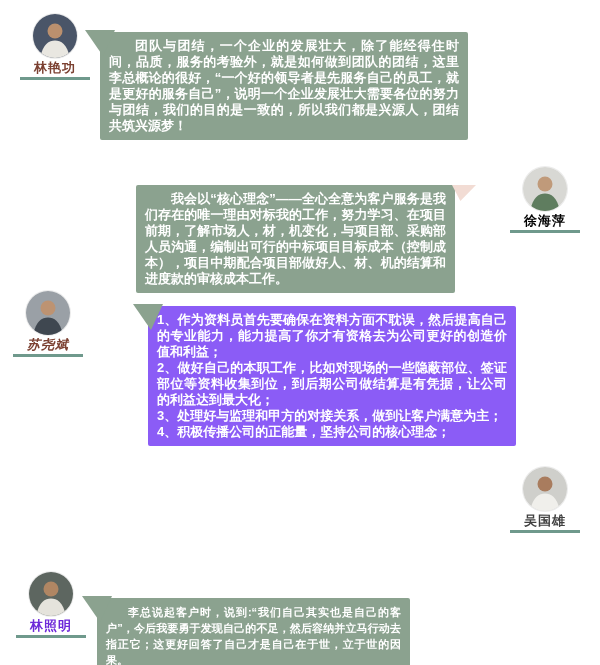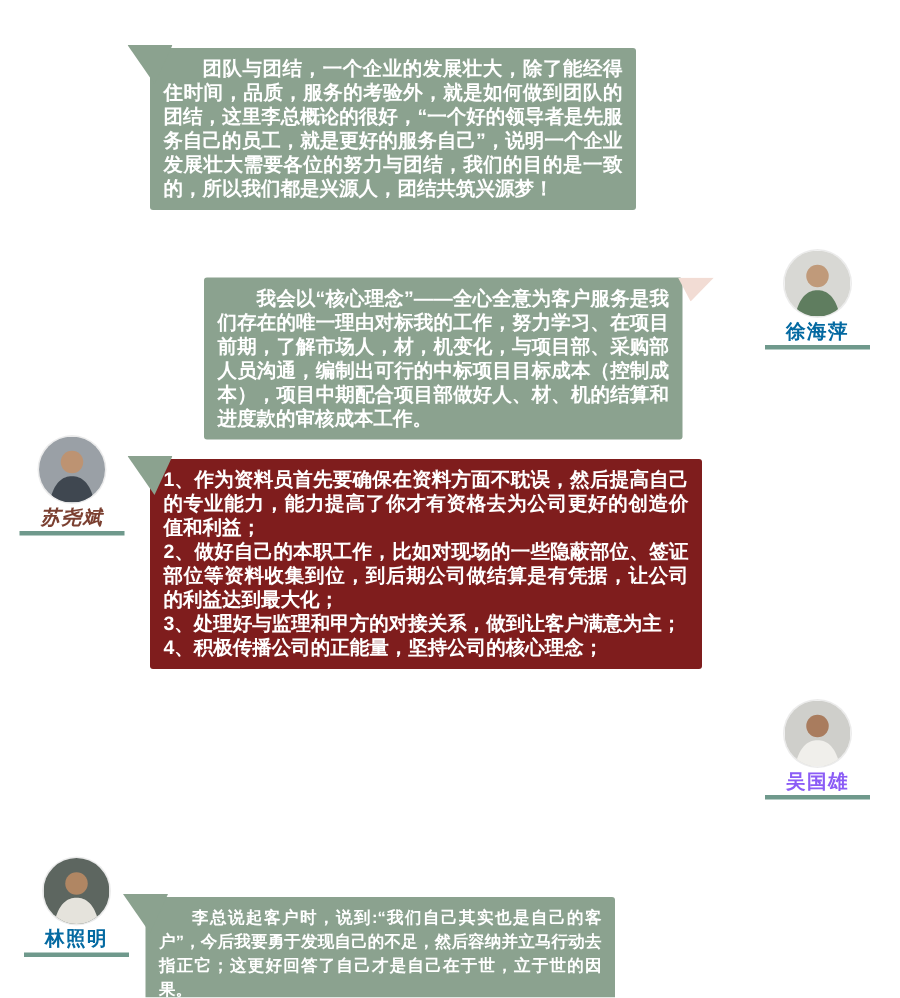--- a/index.html
+++ b/index.html
@@ -22,7 +22,7 @@
   .tail-right{right:-21px;top:0;width:24px;height:16px;clip-path:polygon(0 0,100% 0,35% 100%);}
 
   
-  .a1{left:10px;top:14px;}   .b1{left:100px;top:32px;width:324px;}
+  .a1{left:10px;top:14px;}   .b1{left:100px;top:32px;width:368px;}
   .a2{left:500px;top:167px;} .b2{left:136px;top:185px;width:319px;}
   .a3{left:3px;top:291px;}   .b3{left:100px;top:306px;width:368px;}
   .a4{left:500px;top:467px;} .b4{left:133px;top:484px;width:372px;}

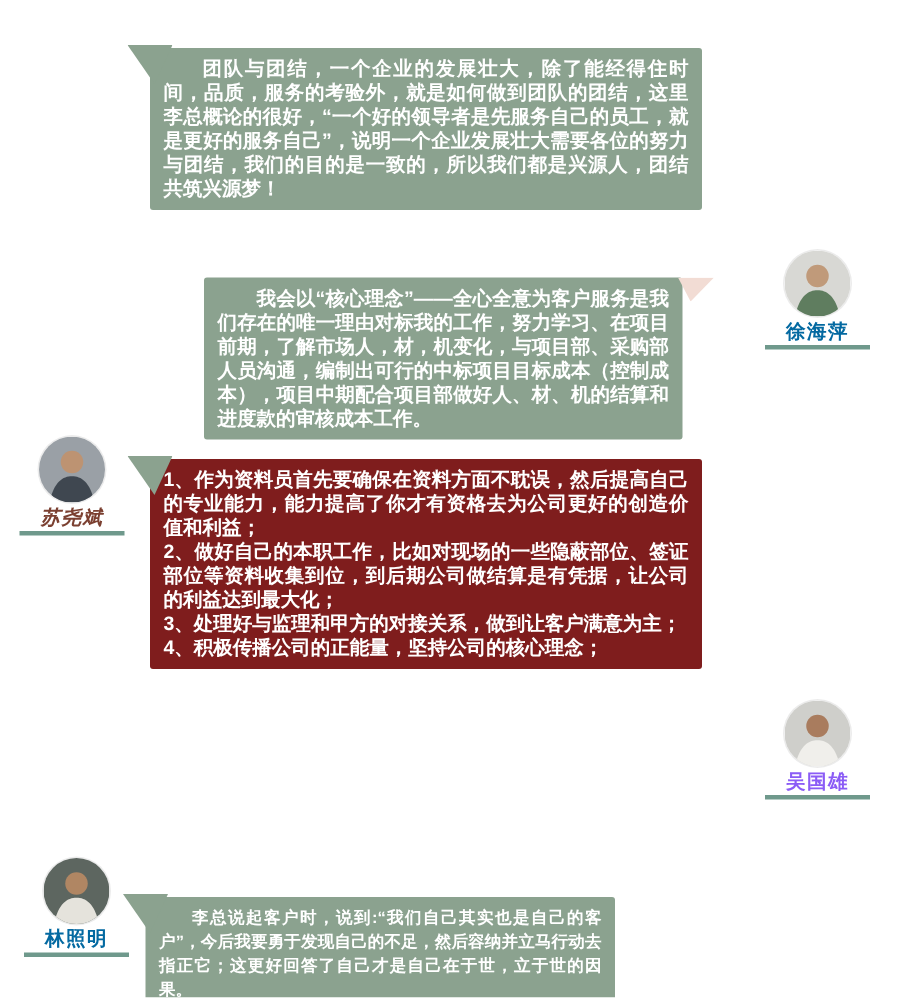--- a/index.html
+++ b/index.html
@@ -34,6 +34,17 @@
 
 <div class="page" style="background: rgb(255, 255, 255);">
 
+  <div class="avatar-block a1">
+    <div class="avatar">
+      <svg viewBox="0 0 44 44">
+        <rect width="44" height="44" fill="#4a5568"></rect>
+        <circle cx="22" cy="17" r="7.5" fill="#bb906e"></circle>
+        <path d="M7 44 C10 30 16 26.5 22 26.5 C28 26.5 34 30 37 44 Z" fill="#e9e7e1"></path>
+      </svg>
+    </div>
+    <div class="uname" style="color: rgb(123, 64, 49);">林艳功</div>
+    <div class="uline" style="background: rgb(111, 153, 140);"></div>
+  </div>
   <div class="bubble b1" style="background: rgb(139, 162, 143);">
     <div class="tail tail-left" style="background: rgb(139, 162, 143);"></div>
     <div class="bubble-text indent" style="color: rgb(255, 255, 255);">团队与团结，一个企业的发展壮大，除了能经得住时间，品质，服务的考验外，就是如何做到团队的团结，这里李总概论的很好，“一个好的领导者是先服务自己的员工，就是更好的服务自己”，说明一个企业发展壮大需要各位的努力与团结，我们的目的是一致的，所以我们都是兴源人，团结共筑兴源梦！</div>

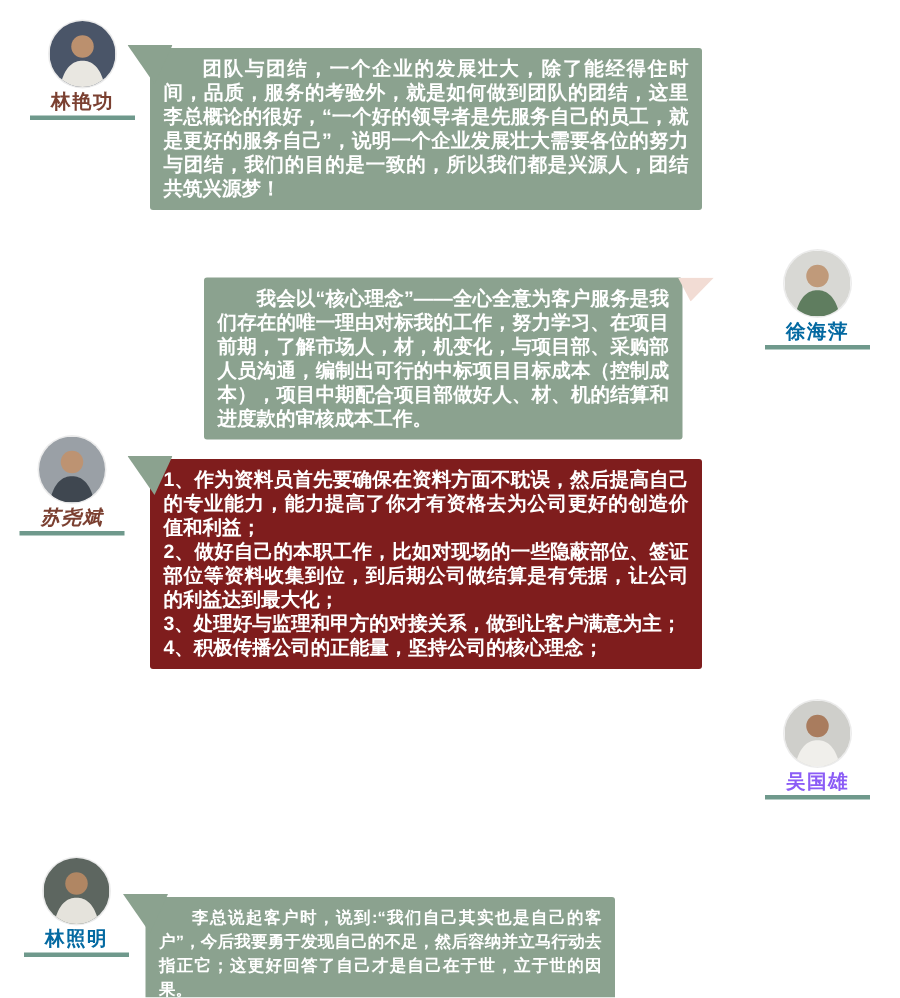--- a/index.html
+++ b/index.html
@@ -58,7 +58,7 @@
         <path d="M7 44 C10 30 16 26.5 22 26.5 C28 26.5 34 30 37 44 Z" fill="#5f7d5f"></path>
       </svg>
     </div>
-    <div class="uname" style="color: #0369a1;">徐海萍</div>
+    <div class="uname" style="color: #000000;">徐海萍</div>
     <div class="uline" style="background: rgb(111, 153, 140);"></div>
   </div>
   <div class="bubble b2" style="background: rgb(139, 162, 143);">

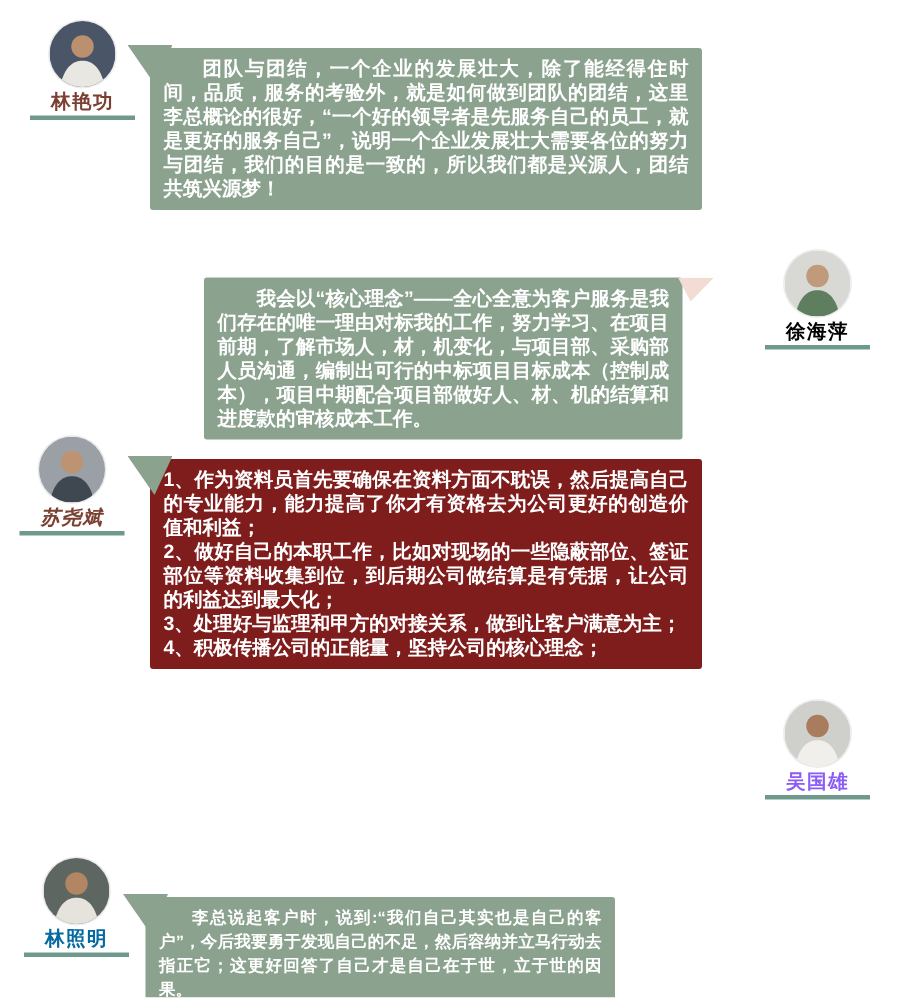--- a/index.html
+++ b/index.html
@@ -77,7 +77,7 @@
     <div class="uname" style="color: rgb(123, 64, 49); font-style: italic;">苏尧斌</div>
     <div class="uline" style="background: rgb(111, 153, 140);"></div>
   </div>
-  <div class="bubble b3" style="background: #7f1d1d;">
+  <div class="bubble b3" style="background: #8b5cf6; margin-left: 48px;">
     <div class="tail tail-left" style="background: rgb(139, 162, 143);"></div>
     <div class="bubble-text" style="color: rgb(255, 255, 255);">1、作为资料员首先要确保在资料方面不耽误，然后提高自己的专业能力，能力提高了你才有资格去为公司更好的创造价值和利益；
 2、做好自己的本职工作，比如对现场的一些隐蔽部位、签证部位等资料收集到位，到后期公司做结算是有凭据，让公司的利益达到最大化；

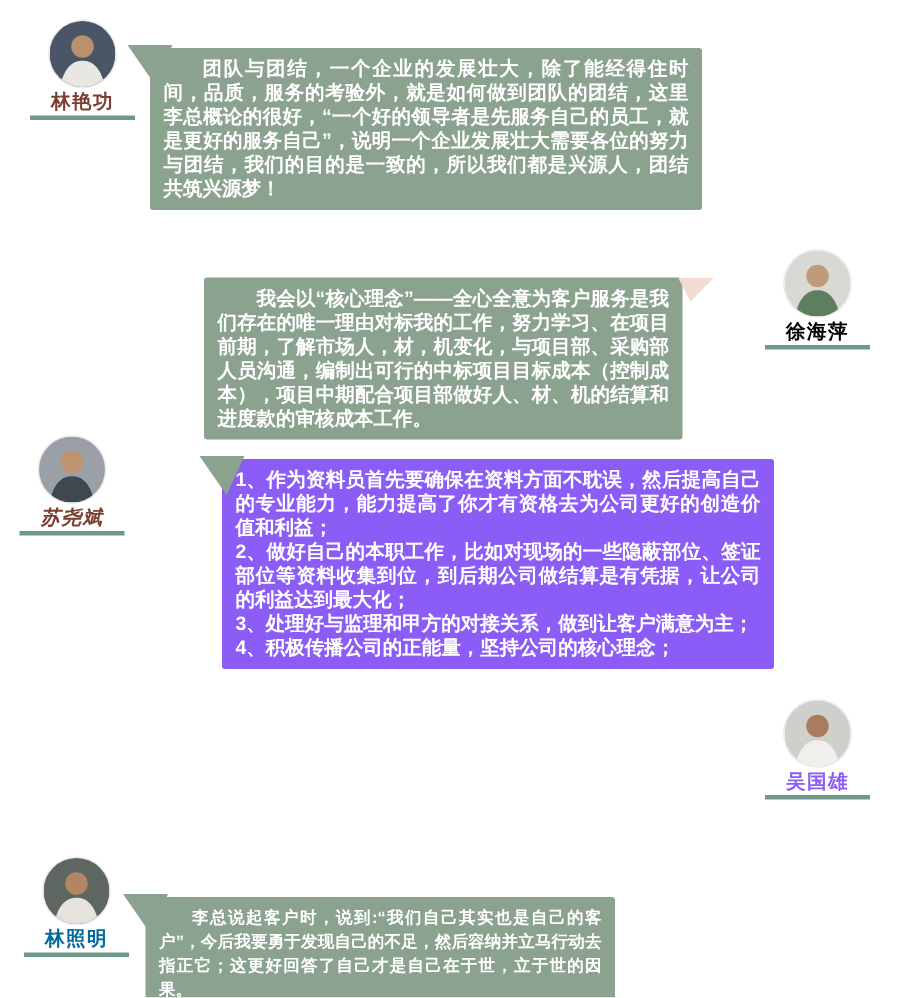--- a/index.html
+++ b/index.html
@@ -93,7 +93,7 @@
         <path d="M7 44 C10 30 16 26.5 22 26.5 C28 26.5 34 30 37 44 Z" fill="#f0efeb"></path>
       </svg>
     </div>
-    <div class="uname" style="color: #8b5cf6;">吴国雄</div>
+    <div class="uname" style="color: #404040;">吴国雄</div>
     <div class="uline" style="background: rgb(111, 153, 140);"></div>
   </div>
 

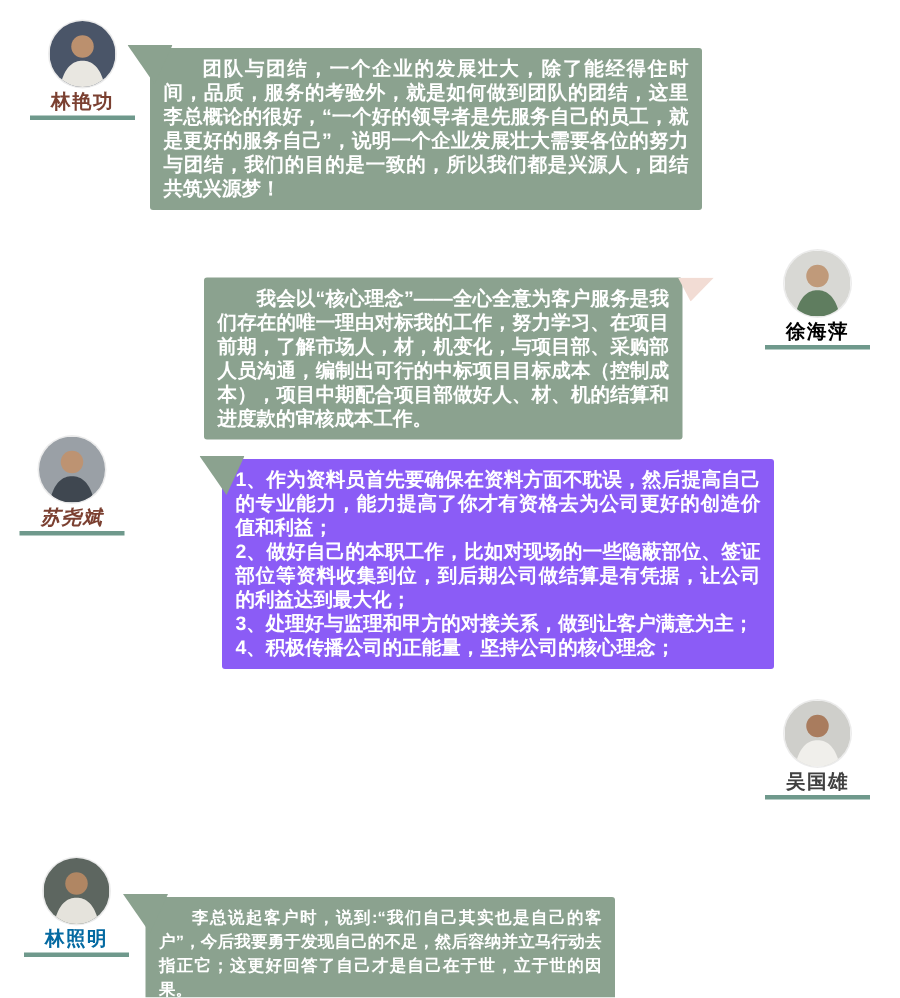--- a/index.html
+++ b/index.html
@@ -105,7 +105,7 @@
         <path d="M7 44 C10 30 16 26.5 22 26.5 C28 26.5 34 30 37 44 Z" fill="#e5e3dc"></path>
       </svg>
     </div>
-    <div class="uname" style="color: #0369a1;">林照明</div>
+    <div class="uname" style="color: #6d28d9;">林照明</div>
     <div class="uline" style="background: rgb(111, 153, 140);"></div>
   </div>
   <div class="bubble b5" style="background: rgb(139, 162, 143);">

